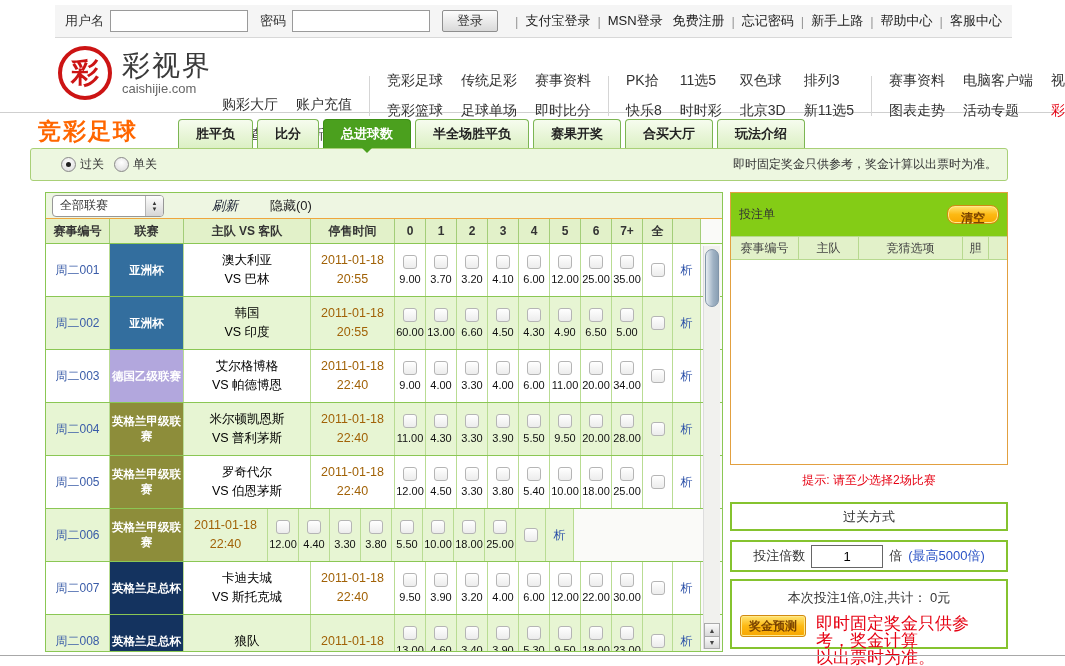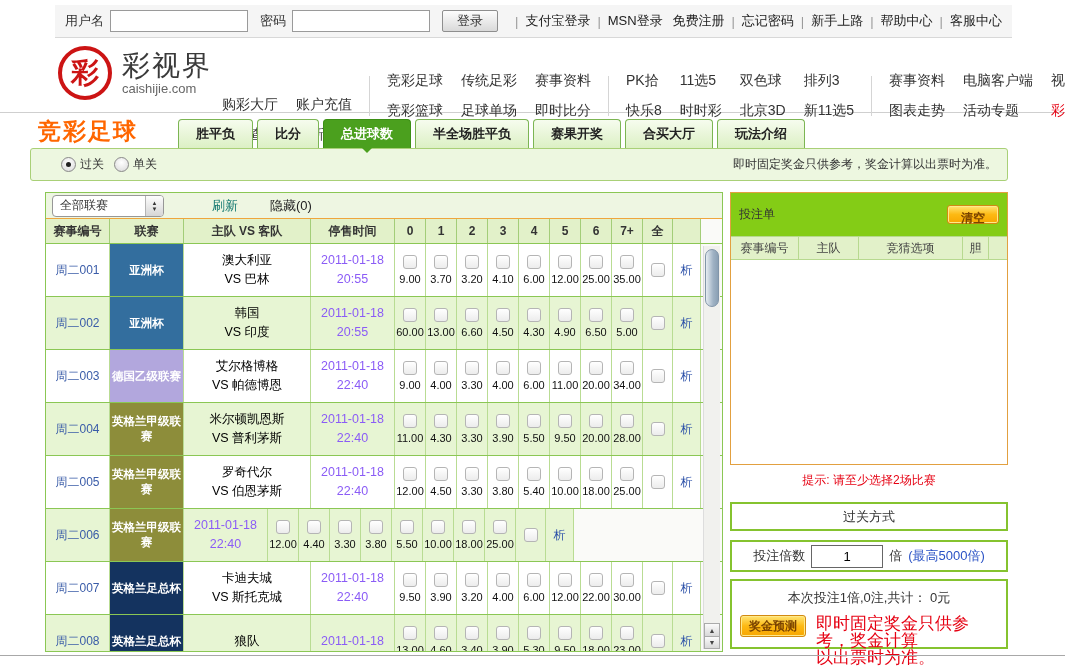--- a/index.html
+++ b/index.html
@@ -55,7 +55,7 @@
   .select .sel-txt{flex:1;padding-left:7px;}
   .select .stepper{width:17px;height:100%;border-left:1px solid #b5b5b5;background:linear-gradient(#fdfdfd,#d6d6d6);
     display:flex;flex-direction:column;align-items:center;justify-content:center;font-size:6px;color:#333;line-height:6px;}
-  .t-link{margin-left:48px;color:#0f766e;cursor:pointer;}
+  .t-link{margin-left:48px;color:#0f172a;cursor:pointer;font-style:italic;}
   .t-link2{margin-left:32px;color:#222;cursor:pointer;}
   .t-head{height:25px;background:#e2f1c9;border-bottom:1px solid #8bc754;display:flex;box-sizing:border-box;
     font-size:12px;font-weight:bold;color:#333;}

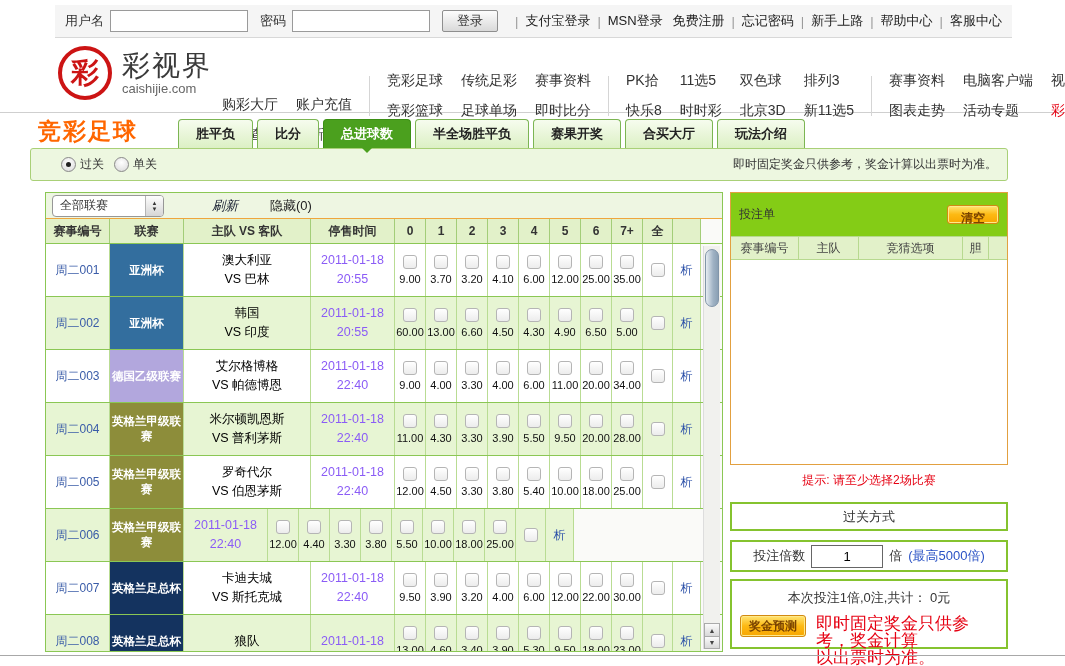--- a/index.html
+++ b/index.html
@@ -88,7 +88,7 @@
   .betslip{position:absolute;left:730px;top:192px;width:278px;height:273px;border:1px solid #e2a040;background:#fff;box-sizing:border-box;}
   .bs-head{height:43px;background:#84cc16;display:flex;align-items:center;padding:0 8px;box-sizing:border-box;font-size:12px;}
   .btn-orange{margin-left:auto;height:19px;padding:4px 13px;background:linear-gradient(#ffe473,#fdb913 50%,#f7a600);
-    border:1px solid #d18a12;border-radius:3px;font-size:12px;font-weight:bold;color:#7a4300;box-shadow:inset 0 0 0 1px #ffe98a;cursor:pointer;}
+    border:1px solid #d18a12;border-radius:8px;font-size:12px;font-weight:bold;color:#7a4300;box-shadow:inset 0 0 0 1px #ffe98a;cursor:pointer;}
   .bs-cols{height:24px;background:#e2f1c9;border-top:1px solid #b7d98f;border-bottom:1px solid #b7d98f;display:flex;
     box-sizing:border-box;font-size:12px;color:#444;}
   .bs-cols .cell{display:flex;align-items:center;justify-content:center;border-right:1px solid #b7d98f;box-sizing:border-box;}

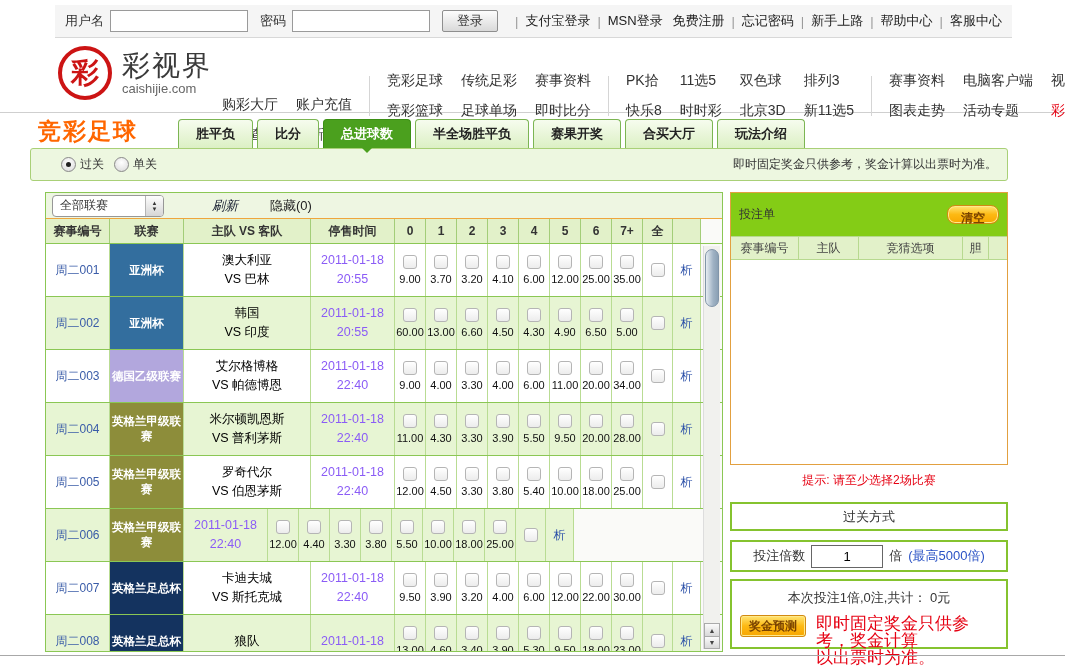--- a/index.html
+++ b/index.html
@@ -71,7 +71,7 @@
   .league-badge{width:100%;height:100%;display:flex;align-items:center;justify-content:center;text-align:center;
     color:#fff;font-weight:bold;font-size:11.5px;line-height:15px;padding:8px 1px;box-sizing:border-box;}
   .team-line{font-size:12.5px;line-height:19px;color:#000000;text-align:center;}
-  .time-line{font-size:12.5px;line-height:19px;color:#8b5cf6;}
+  .time-line{font-size:12.5px;line-height:19px;color:#a16207;}
   .cb{display:inline-block;width:12px;height:12px;background:linear-gradient(#fff,#ececec);border:1px solid #b5b5b5;
     border-radius:3px;cursor:pointer;}
   .odd-val{font-size:11px;color:#111;margin-top:4px;}

